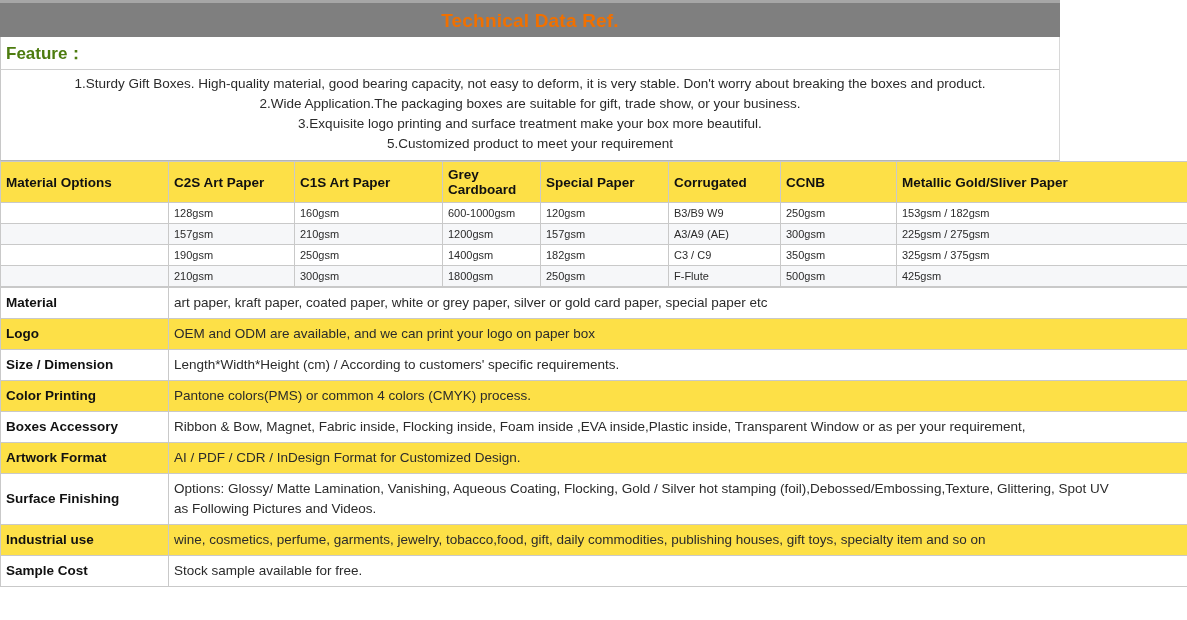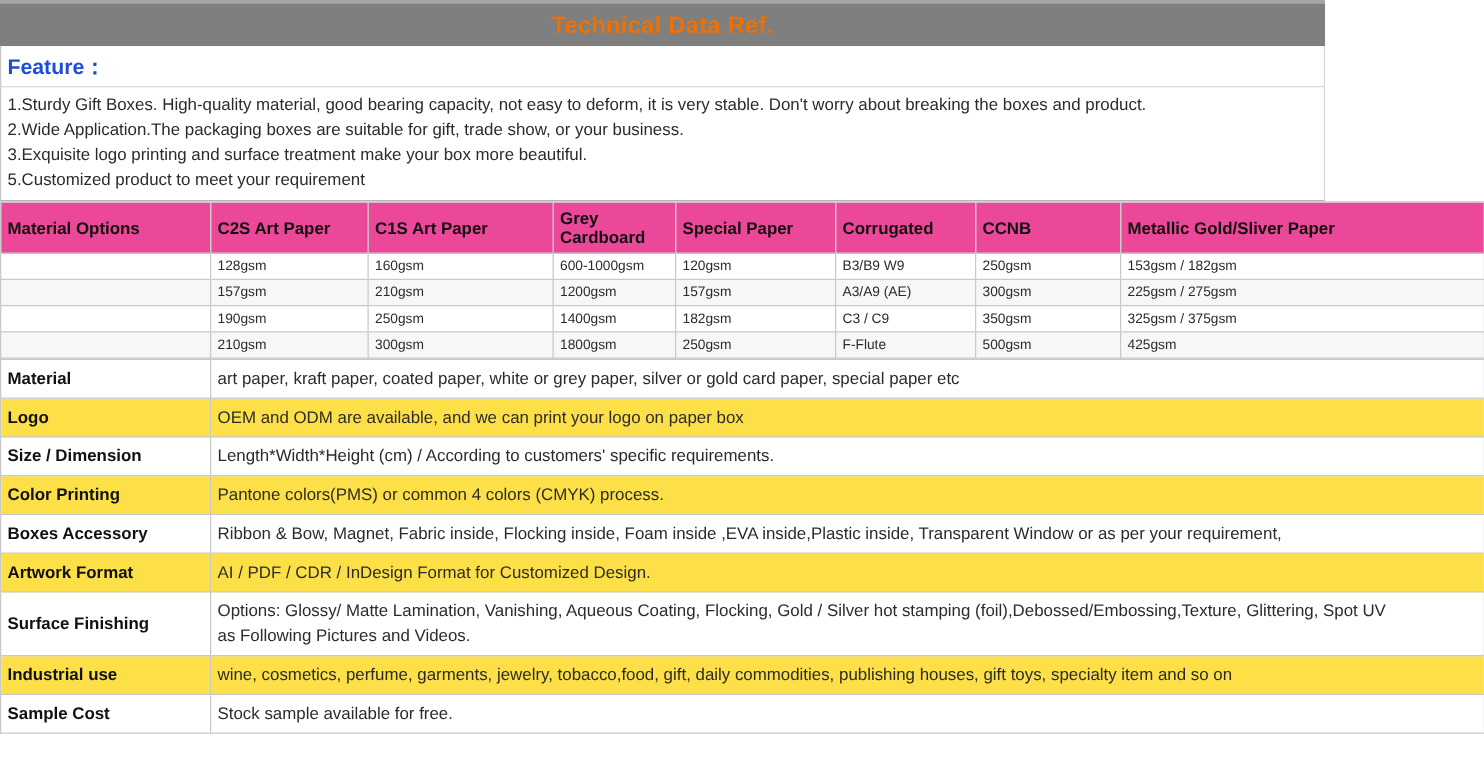--- a/index.html
+++ b/index.html
@@ -56,7 +56,7 @@
   .feature-head-text {
     font-size: 17px;
     font-weight: bold;
-    color: #1d4ed8;
+    color: #4d7c0f;
   }
 
   

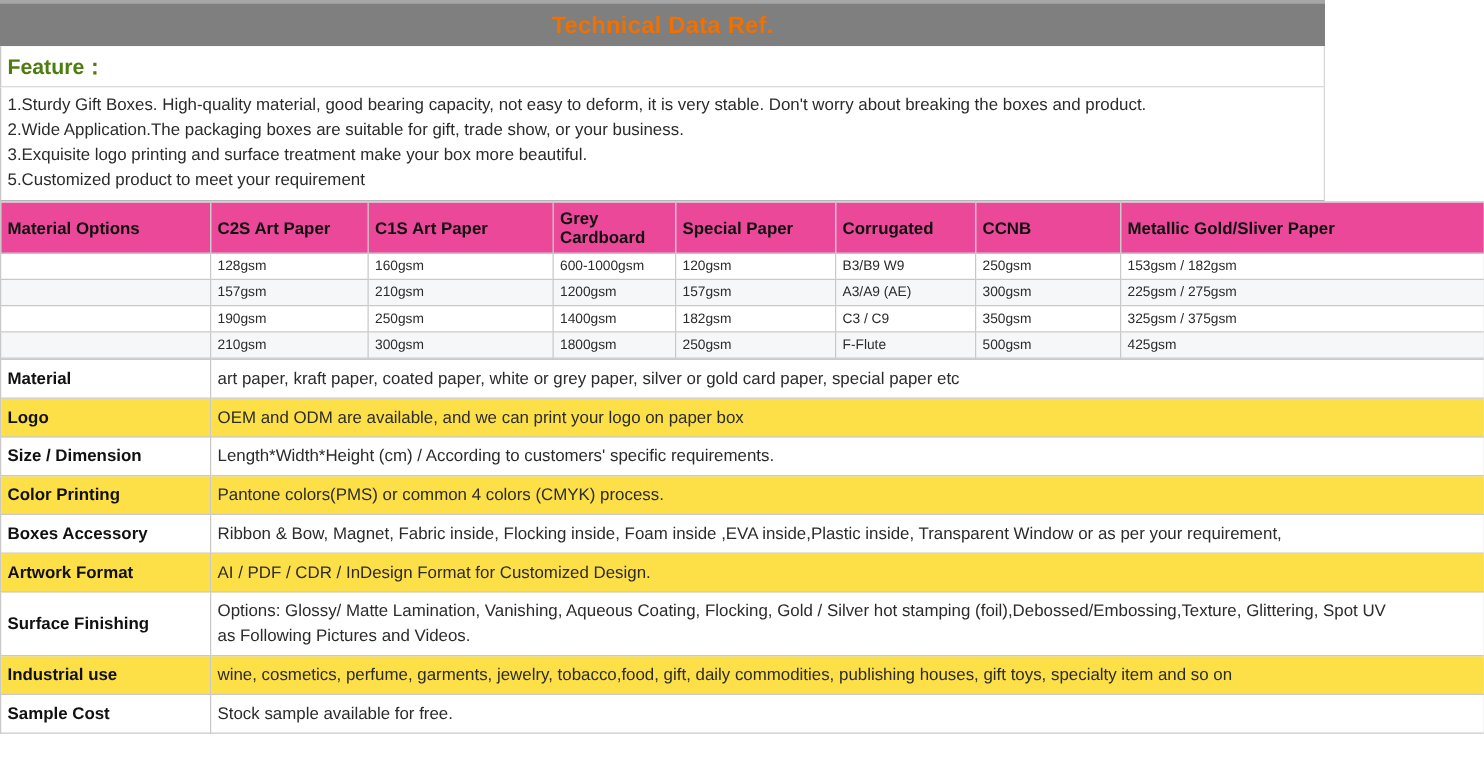--- a/index.html
+++ b/index.html
@@ -73,6 +73,7 @@
     line-height: 20px;
     color: #2b2b2b;
     white-space: nowrap;
+    text-align: center;
   }
 
   

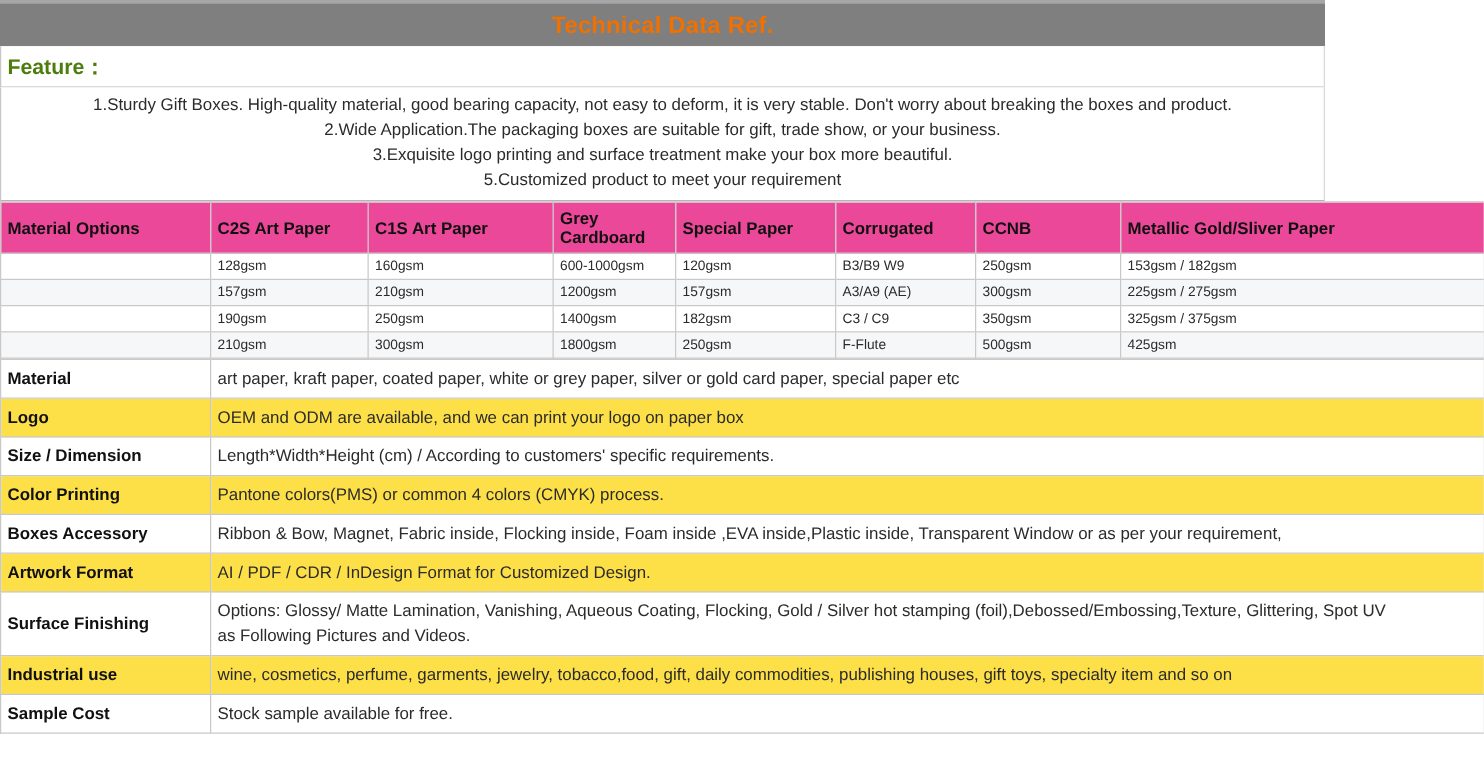--- a/index.html
+++ b/index.html
@@ -90,7 +90,7 @@
   }
 
   .mat-table th {
-    background: #ec4899;
+    background: #fde047;
     font-size: 13.5px;
     font-weight: bold;
     color: #111111;

